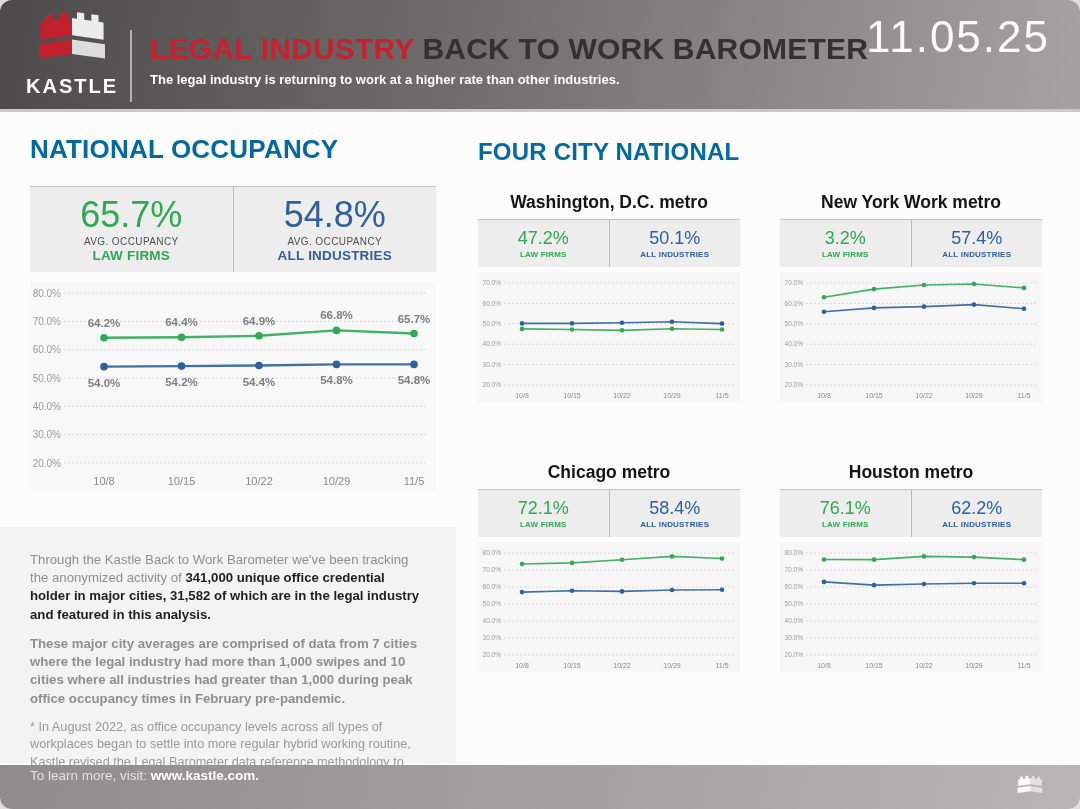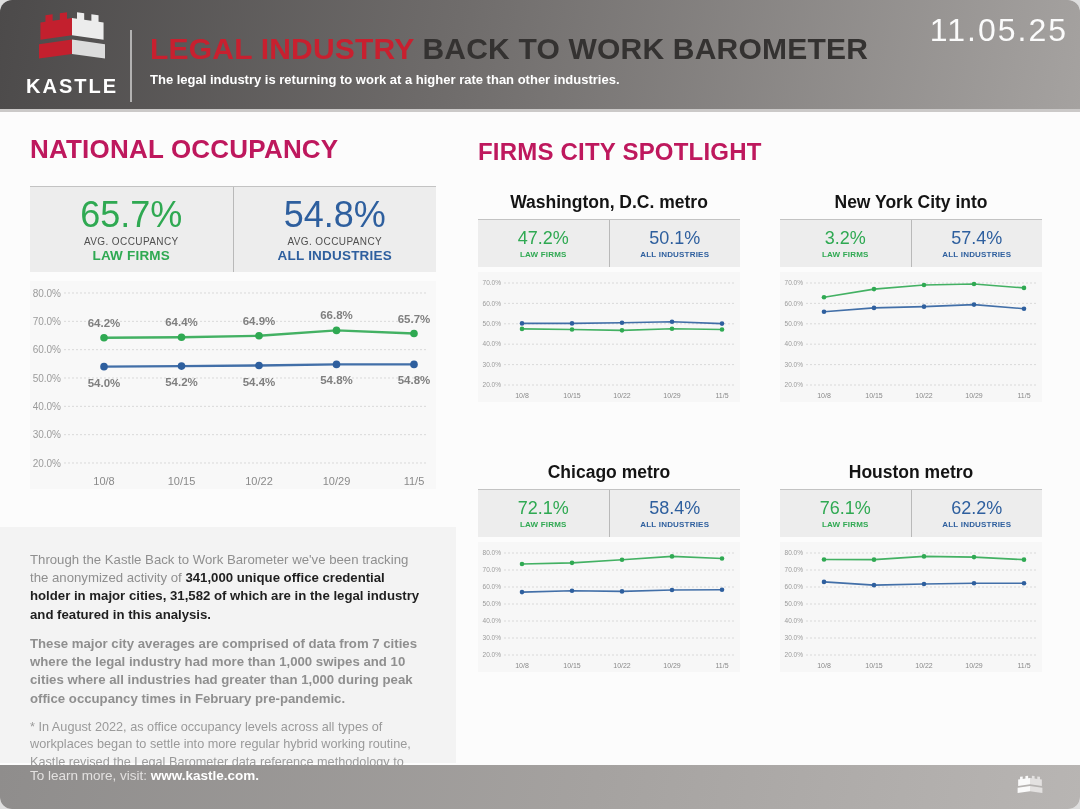--- a/index.html
+++ b/index.html
@@ -17,7 +17,7 @@
   .hdr-titles h1{margin:0;font-size:30px;font-weight:800;letter-spacing:.2px;color:#343231;line-height:1.05;}
   .hdr-titles h1 .red{color:#c8202f;}
   .hdr-sub{margin:7px 0 0 0;font-size:13px;font-weight:bold;color:#fff;}
-  .hdr-date{position:absolute;right:12px;top:12px;font-size:32px;color:#fbfbfb;letter-spacing:2px;font-weight:normal;}
+  .hdr-date{position:absolute;right:30px;top:12px;font-size:44px;color:#fbfbfb;letter-spacing:2px;font-weight:normal;}
 
   
   .sec-title{position:absolute;margin:0;font-weight:800;color:#be185d;letter-spacing:.2px;}

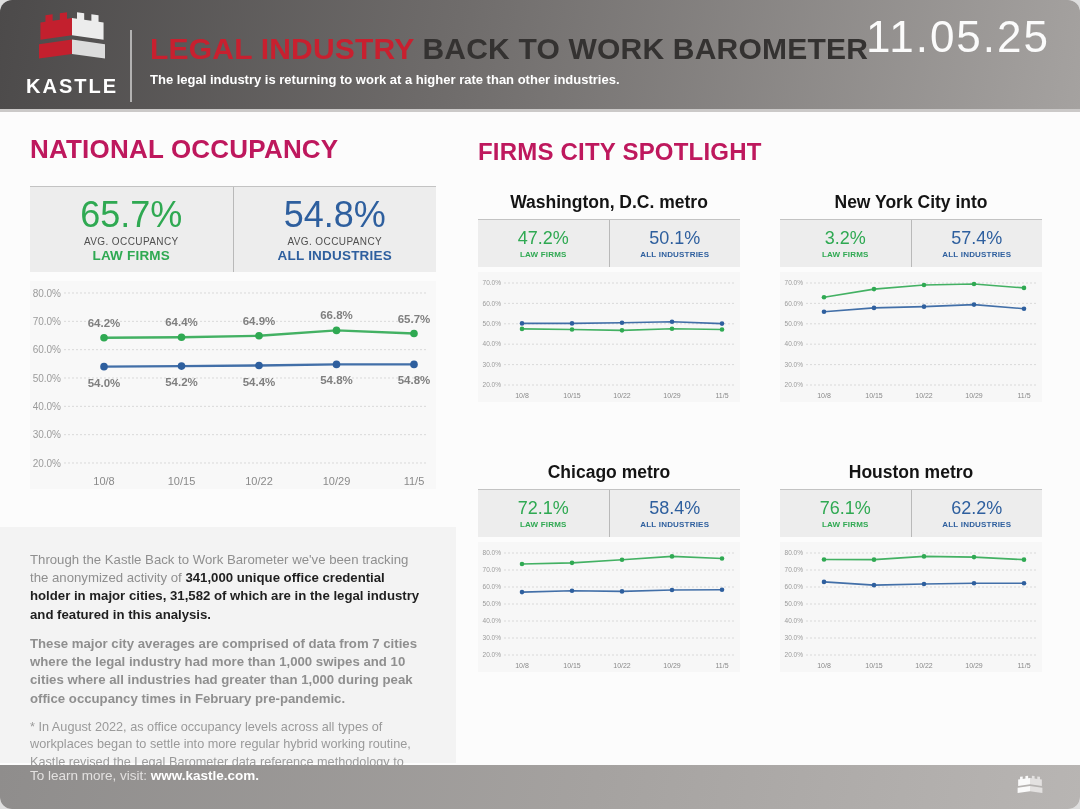--- a/index.html
+++ b/index.html
@@ -20,7 +20,7 @@
   .hdr-date{position:absolute;right:30px;top:12px;font-size:44px;color:#fbfbfb;letter-spacing:2px;font-weight:normal;}
 
   
-  .sec-title{position:absolute;margin:0;font-weight:800;color:#be185d;letter-spacing:.2px;}
+  .sec-title{position:absolute;margin:0;font-weight:800;color:#0369a1;letter-spacing:.2px;}
   .t-national{left:30px;top:134px;font-size:26px;}
   .t-spot{left:478px;top:138px;font-size:24px;}
 

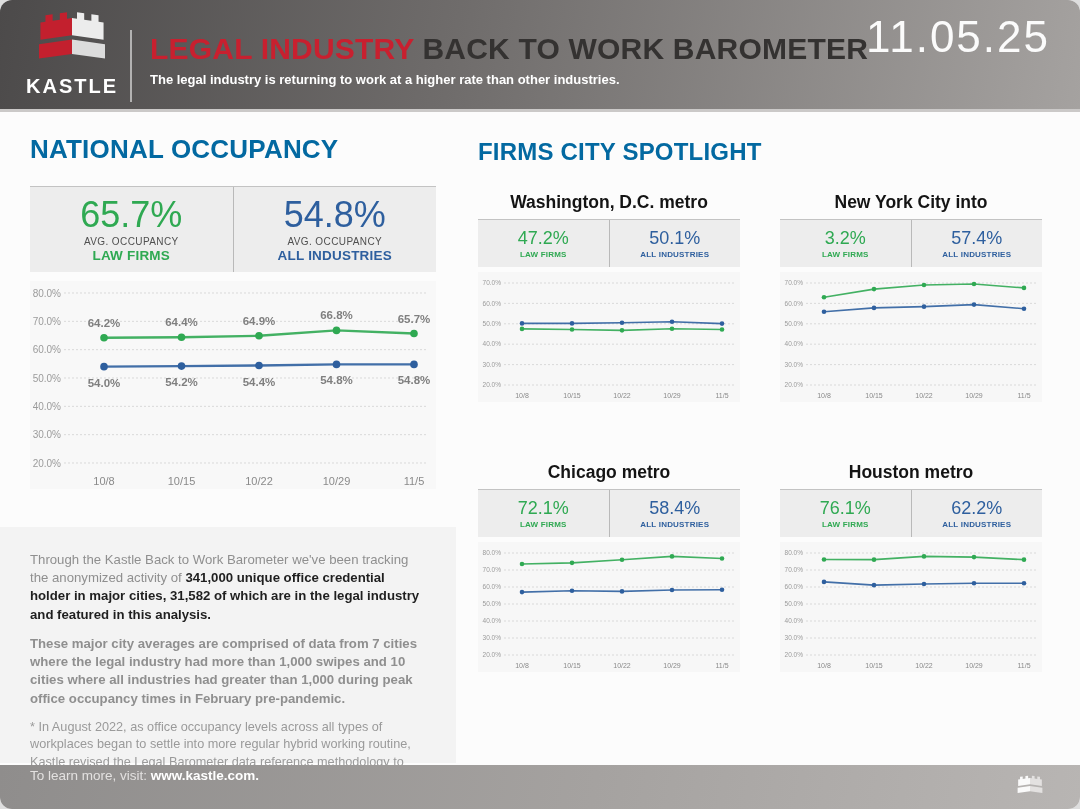--- a/index.html
+++ b/index.html
@@ -157,7 +157,7 @@
       <p><span class="">* In August 2022, as office occupancy levels across all types of workplaces began to settle into more regular hybrid working routine, Kastle revised the Legal Barometer data reference methodology to show the weekly attendance levels based on averaging the daily occupancy rates across each day of the given week.</span></p>
     </div>
 
-  <h2 class="sec-title t-spot">FIRMS CITY SPOTLIGHT</h2>
+  <h2 class="sec-title t-spot">FOUR CITY NATIONAL</h2>
 
   <div class="city pos-dc">
     <h3 class="city-name">Washington, D.C. metro</h3>

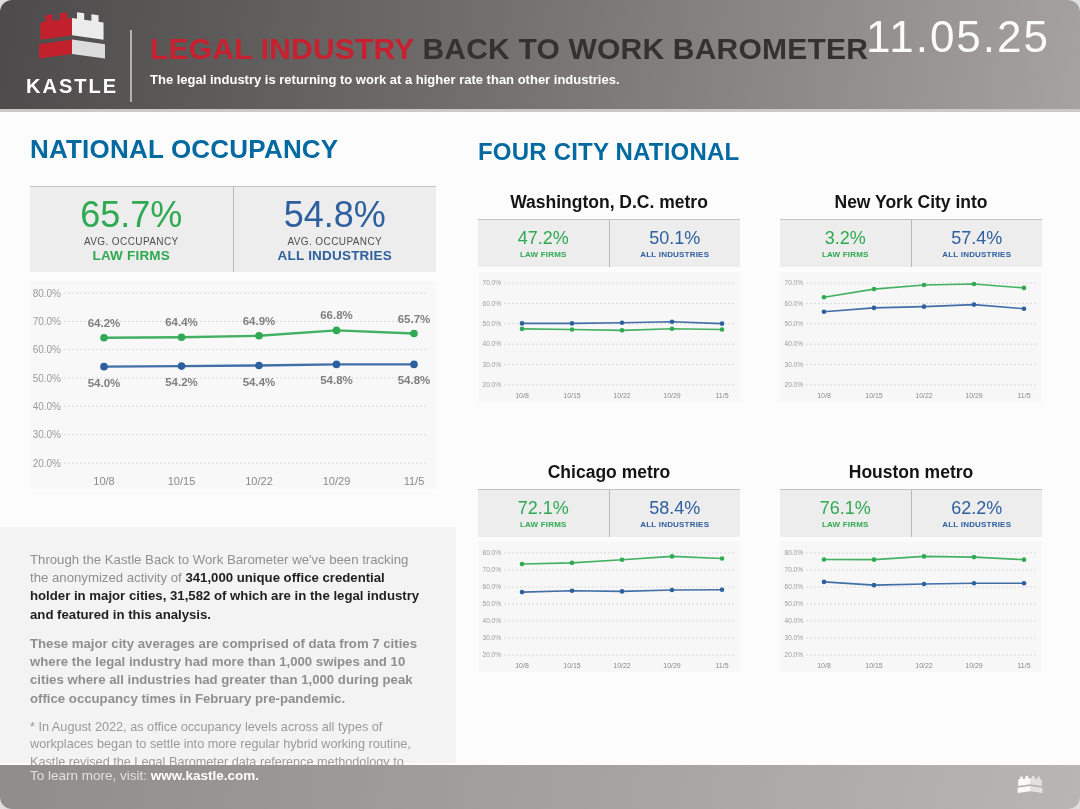--- a/index.html
+++ b/index.html
@@ -205,7 +205,7 @@
   </div>
 
   <div class="city pos-ny">
-    <h3 class="city-name">New York City into</h3>
+    <h3 class="city-name">New York Work metro</h3>
     <div class="stats city-stats">
       <div class="stat">
         <div class="val green">3.2%</div>

